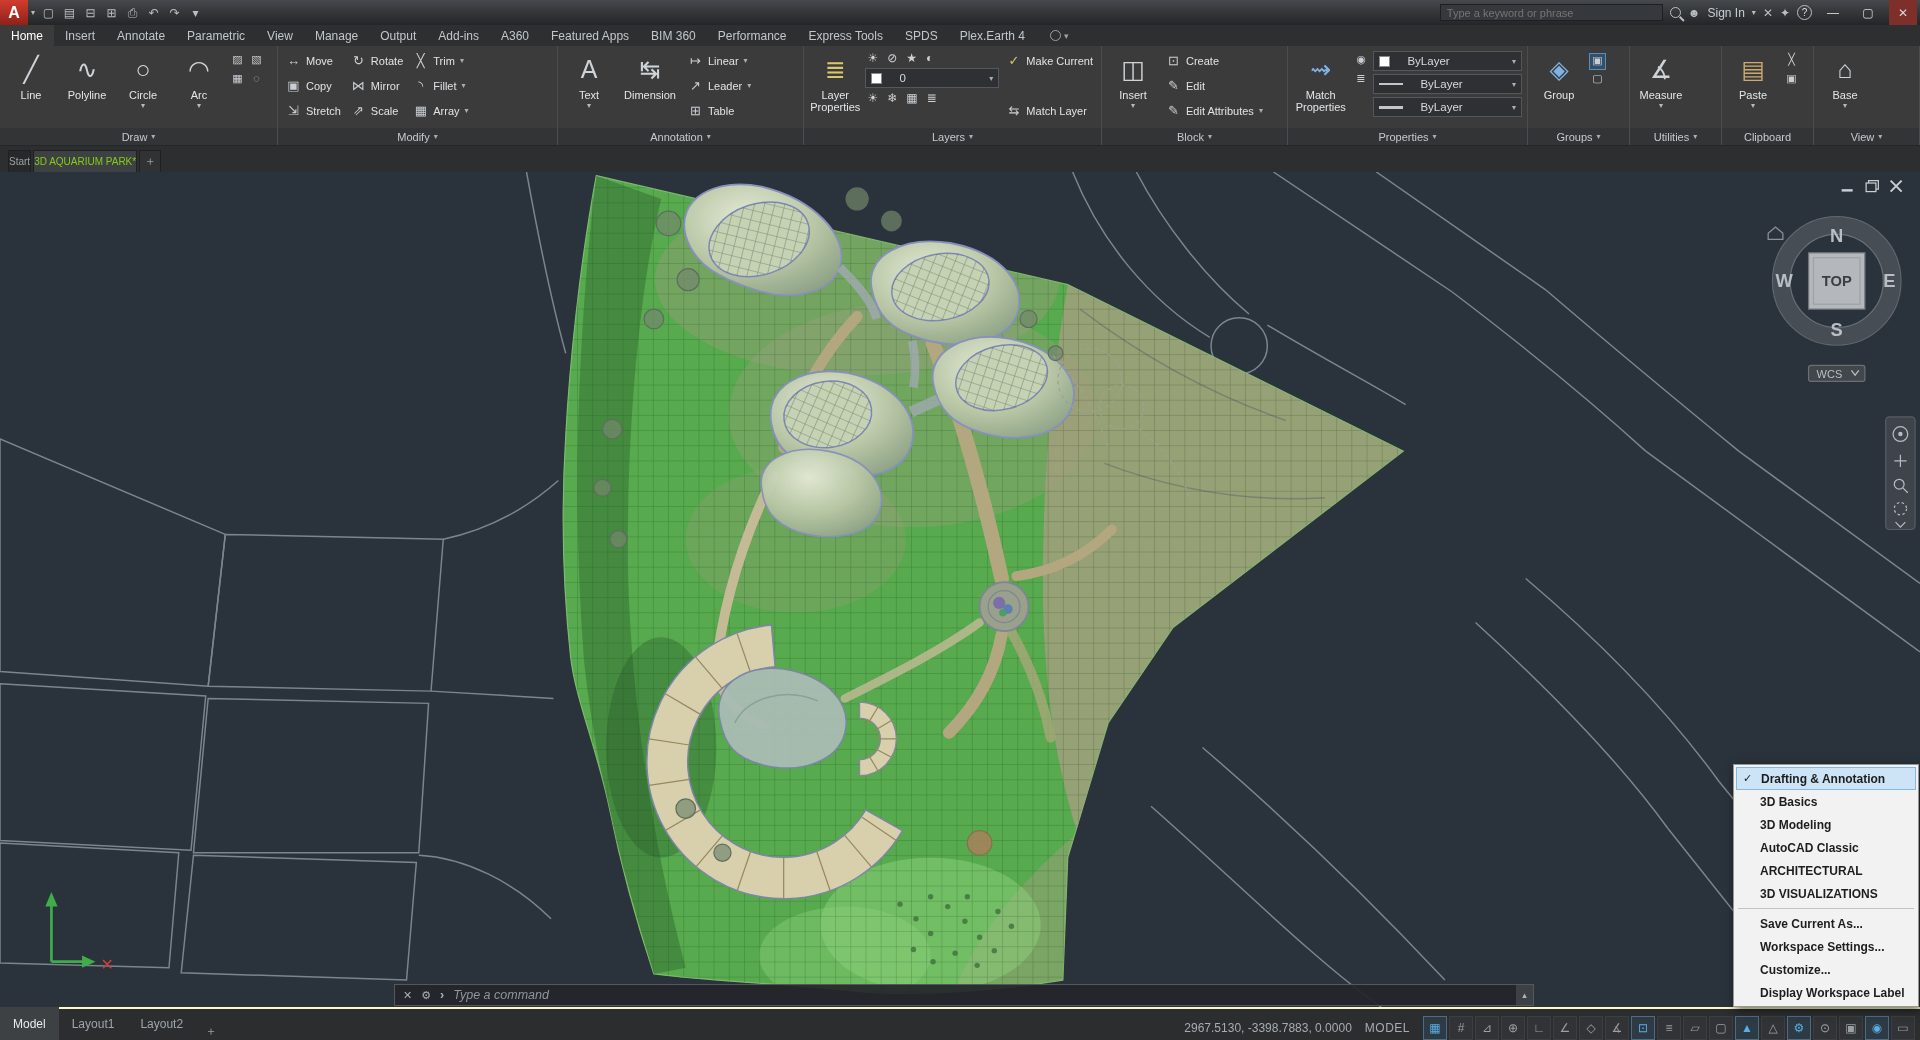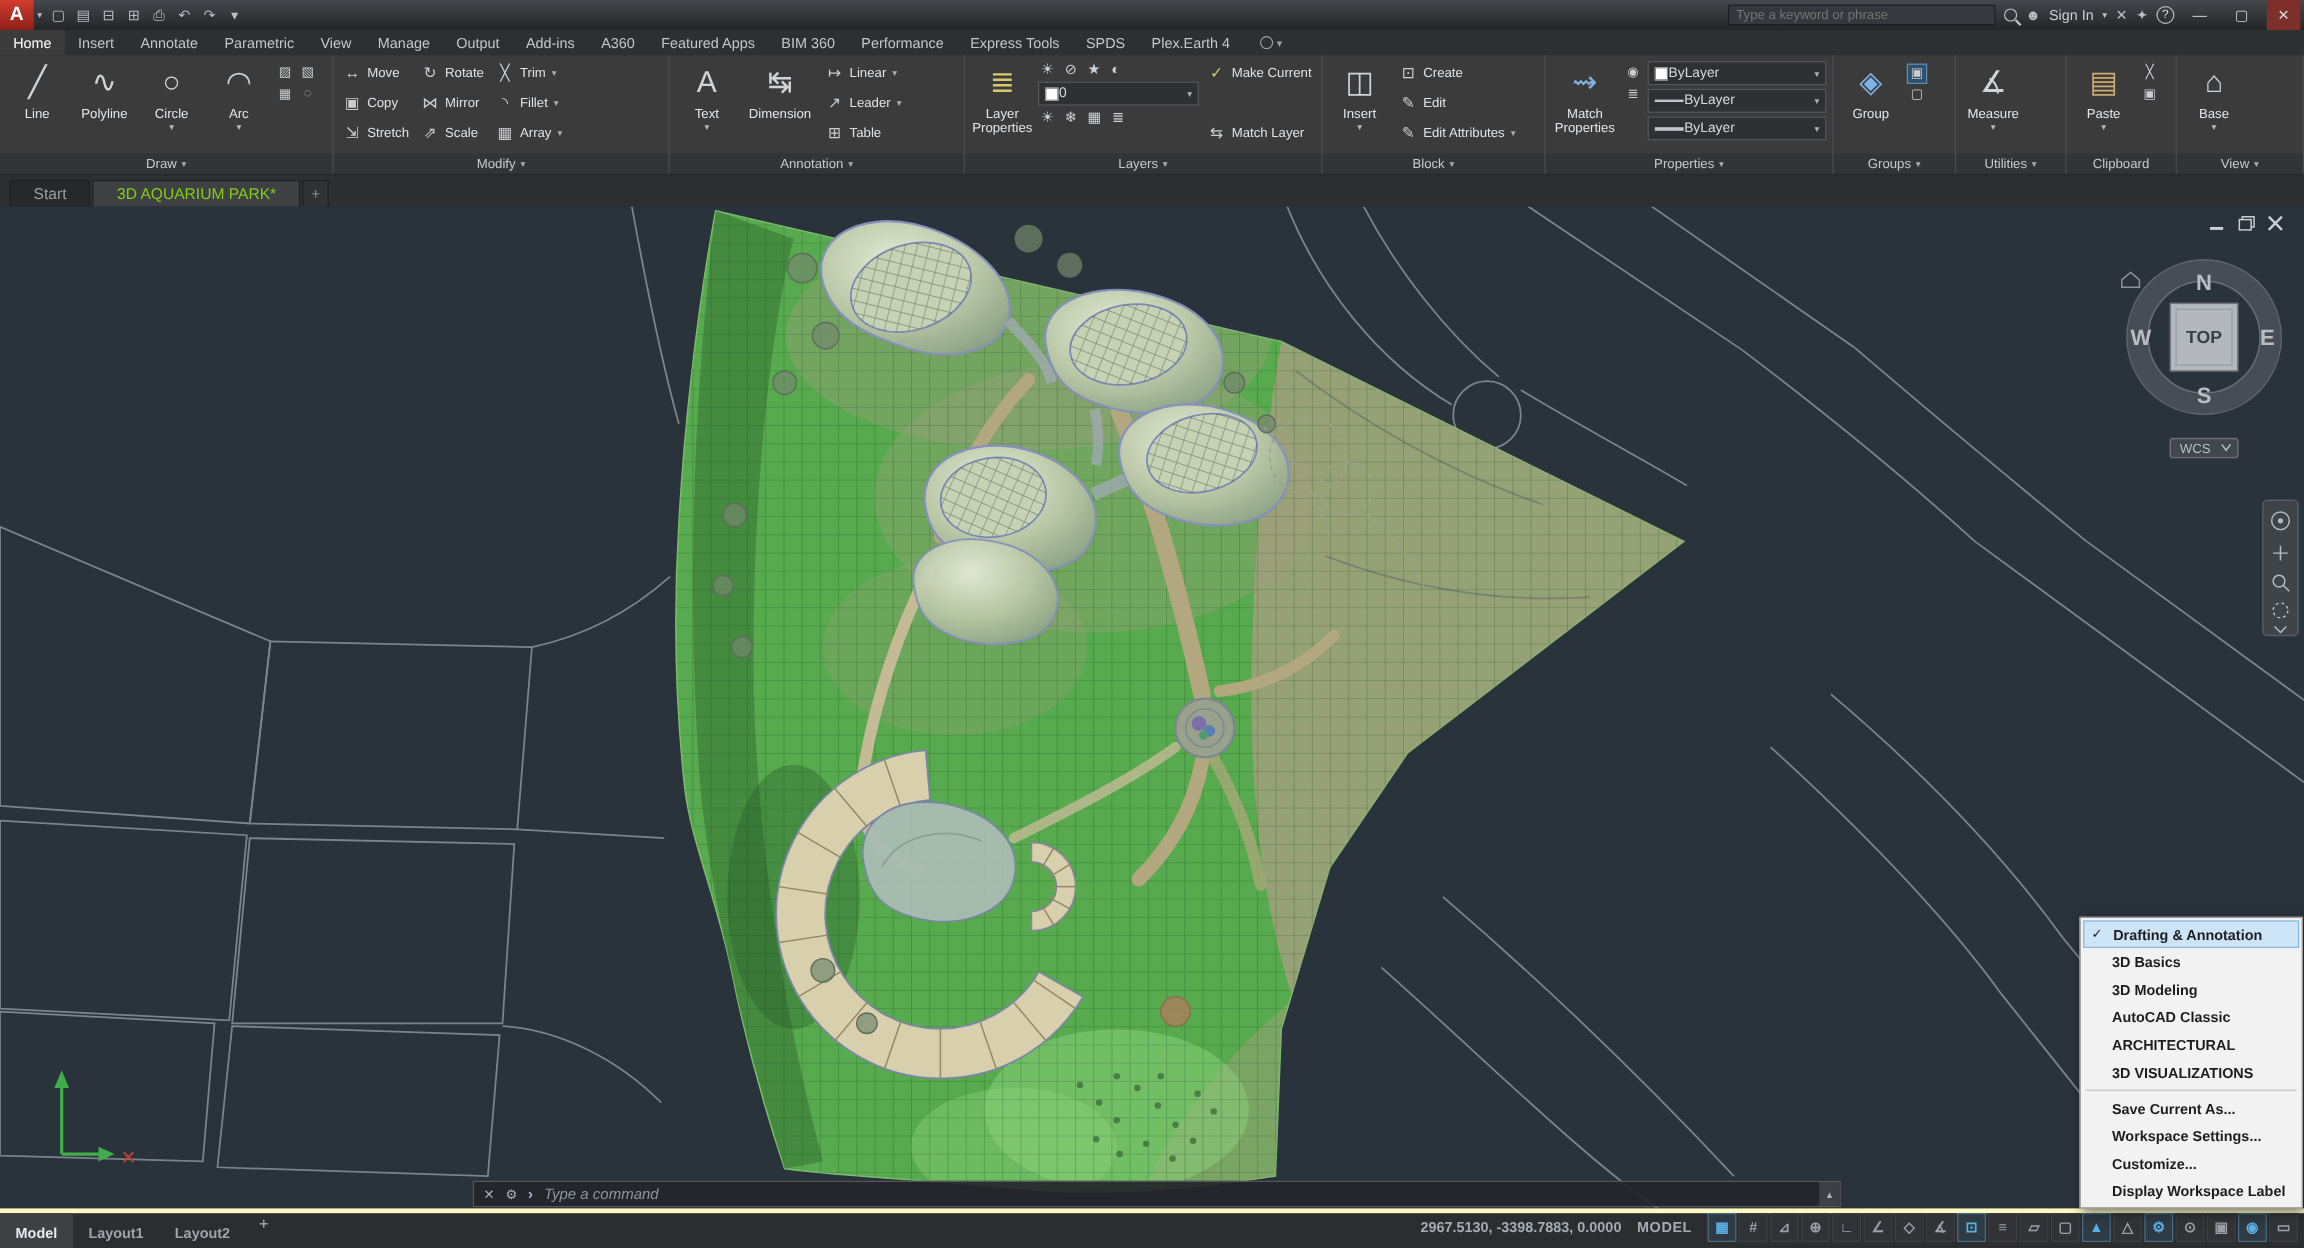--- a/index.html
+++ b/index.html
@@ -65,7 +65,7 @@
   .layercol { width:148px; display:flex; flex-direction:column; gap:3px; padding-top:3px; }
   .iconrow { display:flex; gap:9px; font-size:12px; color:#cdd2d7; padding-left:2px; }
   .drop { height:20px; background:#2e3033; border:1px solid #55585b; display:flex; align-items:center;
-          gap:0; padding:0 5px; font-size:11.5px; color:#d7dadd; }
+          gap:17px; padding:0 5px; font-size:11.5px; color:#d7dadd; }
   .swatch { width:11px; height:11px; background:#fff; border:1px solid #888; flex:none; }
   .lineSwatch { width:24px; border-top:2px solid #c2c6ca; flex:none; }
   .lineSwatch.thick { border-top-width:3px; }

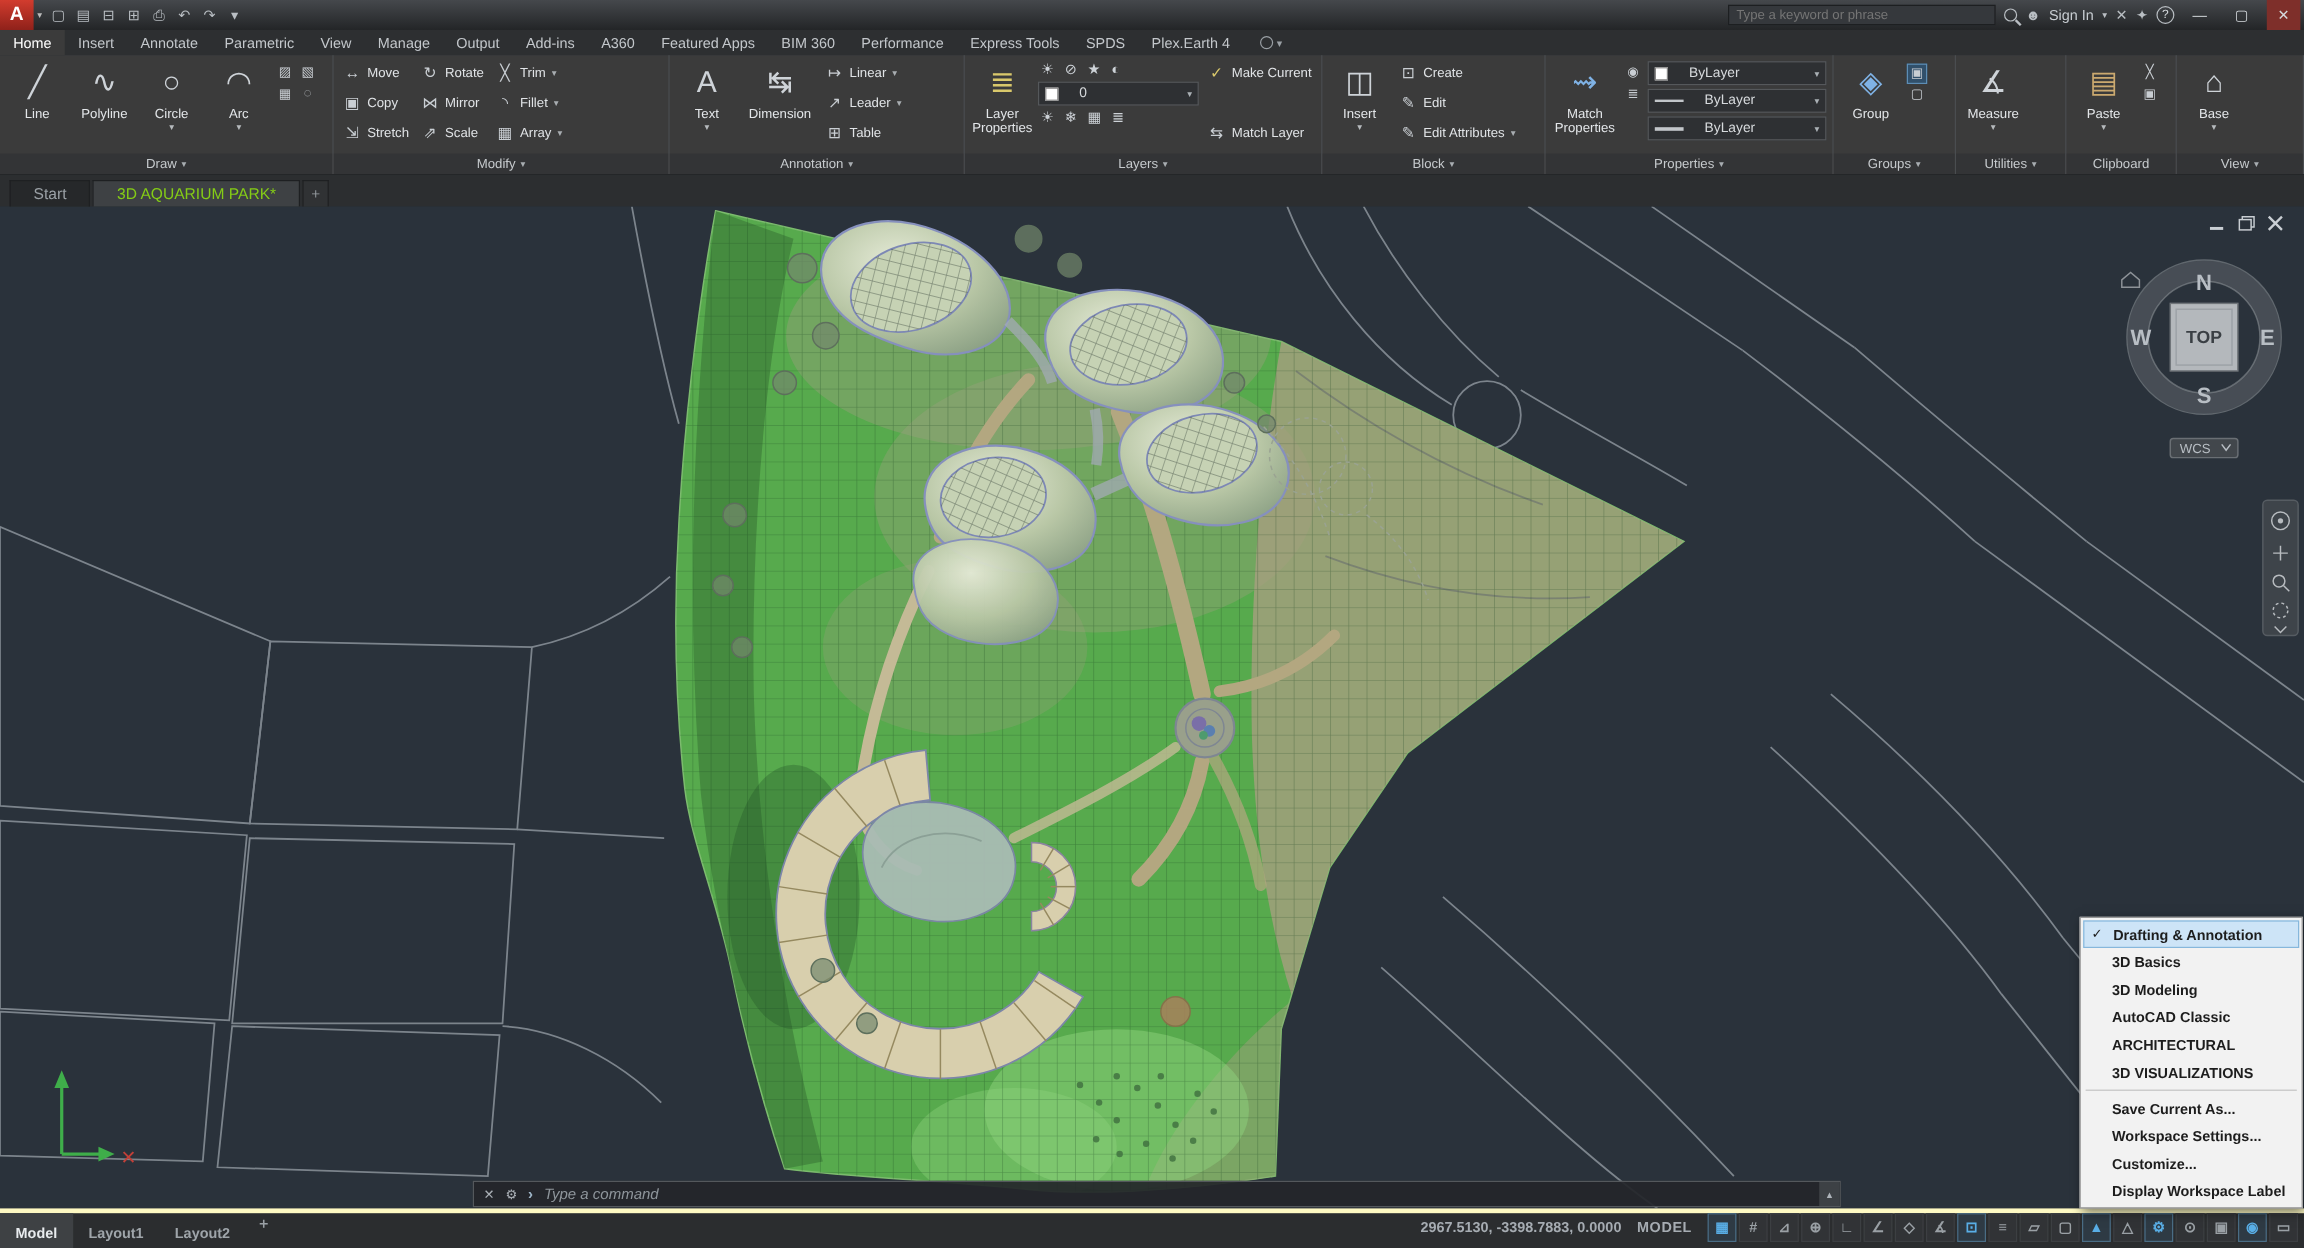--- a/index.html
+++ b/index.html
@@ -75,7 +75,7 @@
   
   .doctabs { position:absolute; top:146px; left:0; right:0; height:26px; background:#2c2e30;
              display:flex; align-items:flex-end; padding-left:8px; gap:2px; z-index:6; }
-  .dtab { height:22px; padding:0 19px; display:flex; align-items:center; font-size:13px;
+  .dtab { height:22px; padding:0 0; display:flex; align-items:center; font-size:10px;
           background:#26282a; color:#9aa0a5; border:1px solid #1e2022; border-bottom:none; }
   .dtab.active { background:#3e4144; color:#84cc16; }
   .dplus { width:22px; height:22px; display:flex; align-items:center; justify-content:center;

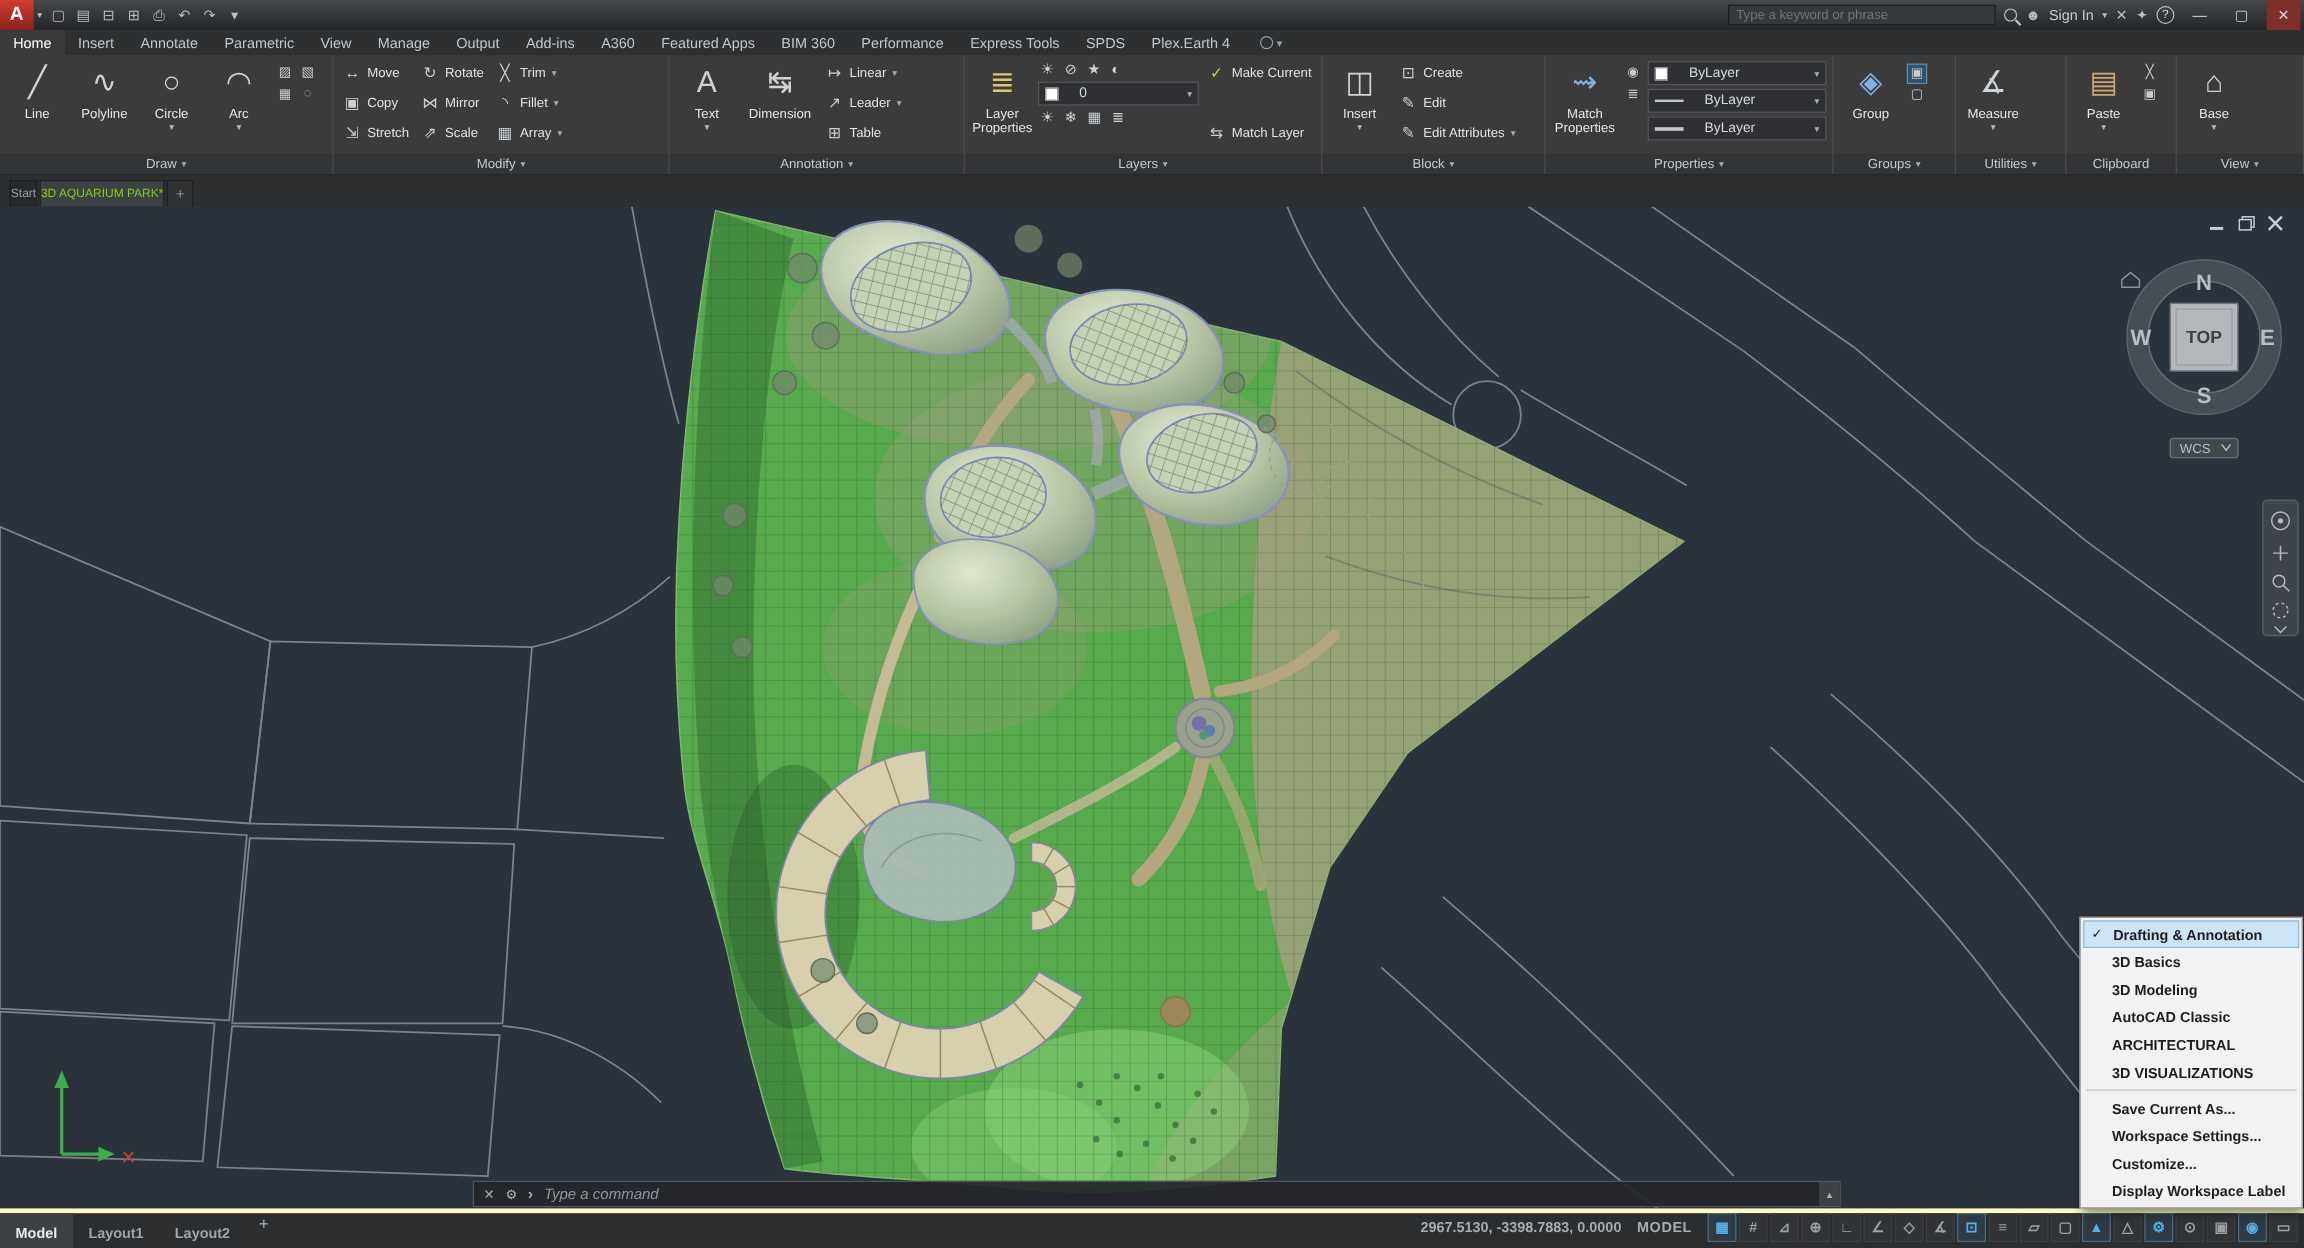--- a/index.html
+++ b/index.html
@@ -106,8 +106,8 @@
 
   
   .statusbar { position:absolute; left:0; right:0; bottom:0; height:33px; background:#2b2d2f;
-               display:flex; align-items:flex-start; font-size:12px; color:#9fa5aa;
-               border-top:4px solid #fef9c3; z-index:6;font-weight:bold; }
+               display:flex; align-items:flex-end; font-size:12px; color:#9fa5aa;
+               border-top:2px solid #fef9c3; z-index:6; }
   .sb-tab { height:33px; padding:0 13px; display:flex; align-items:center; }
   .sb-tab.active { background:#3e4144; color:#e8ebee; }
   .sb-plus { padding:0 9px; color:#9aa0a5; }

